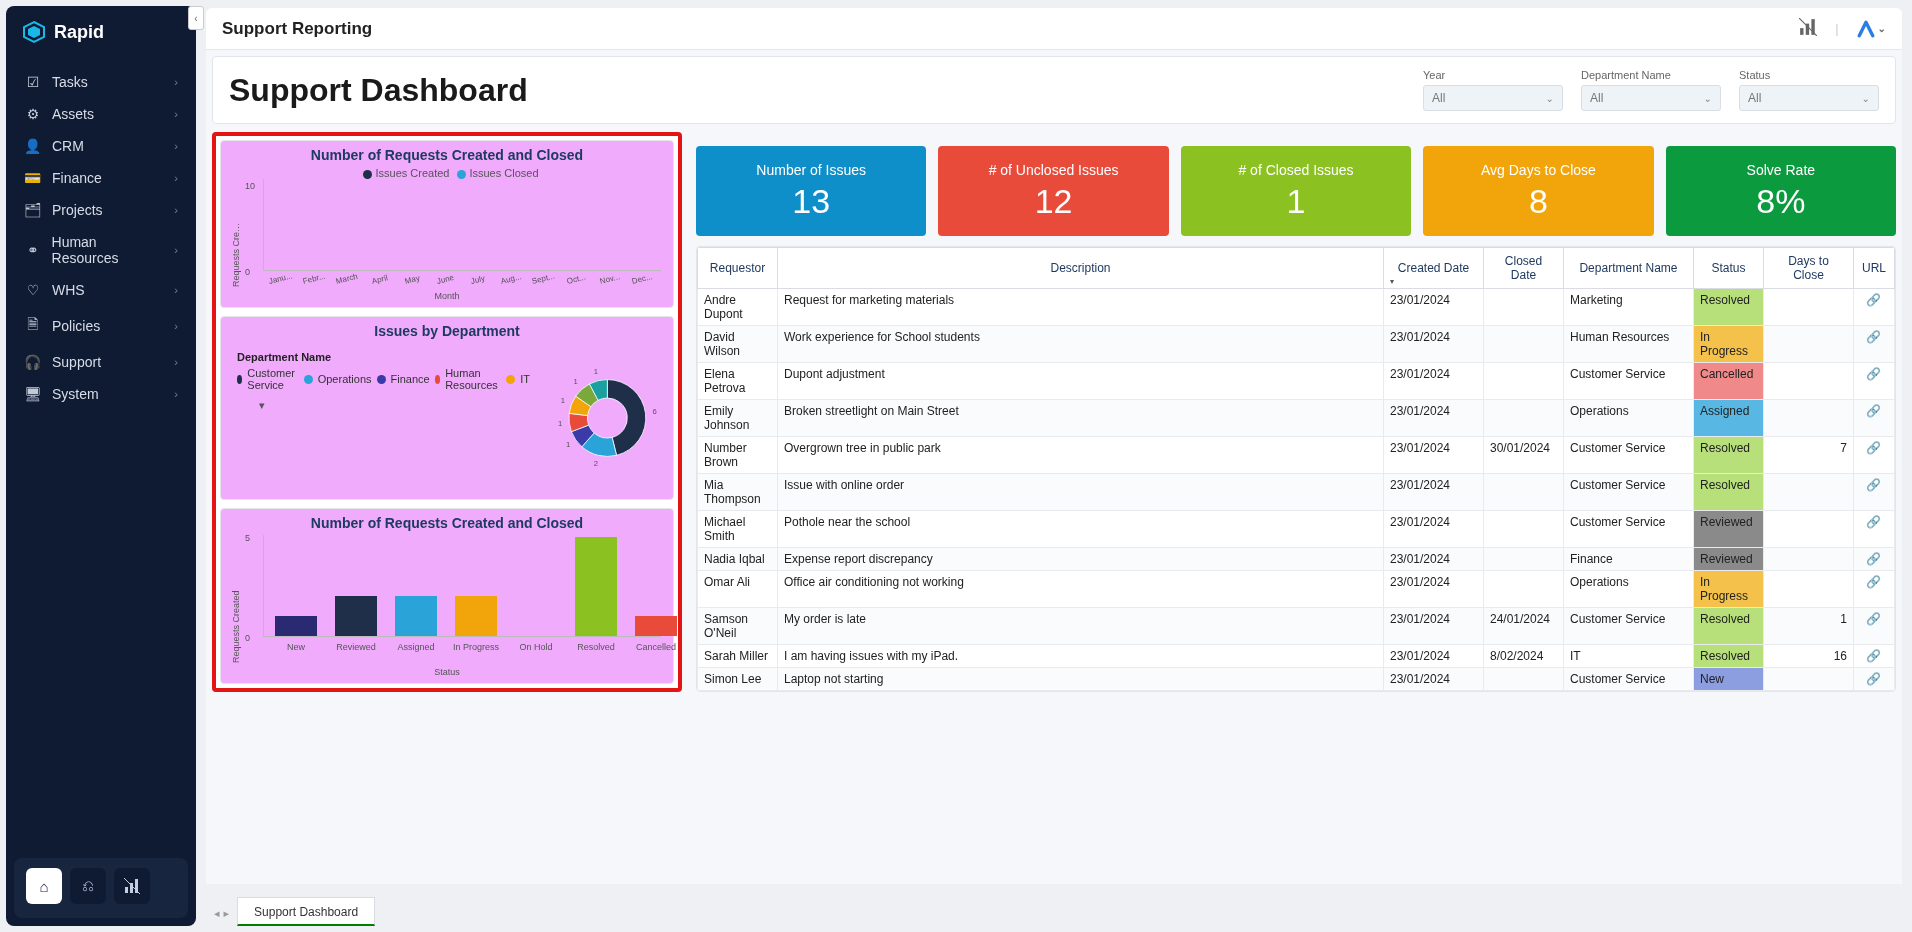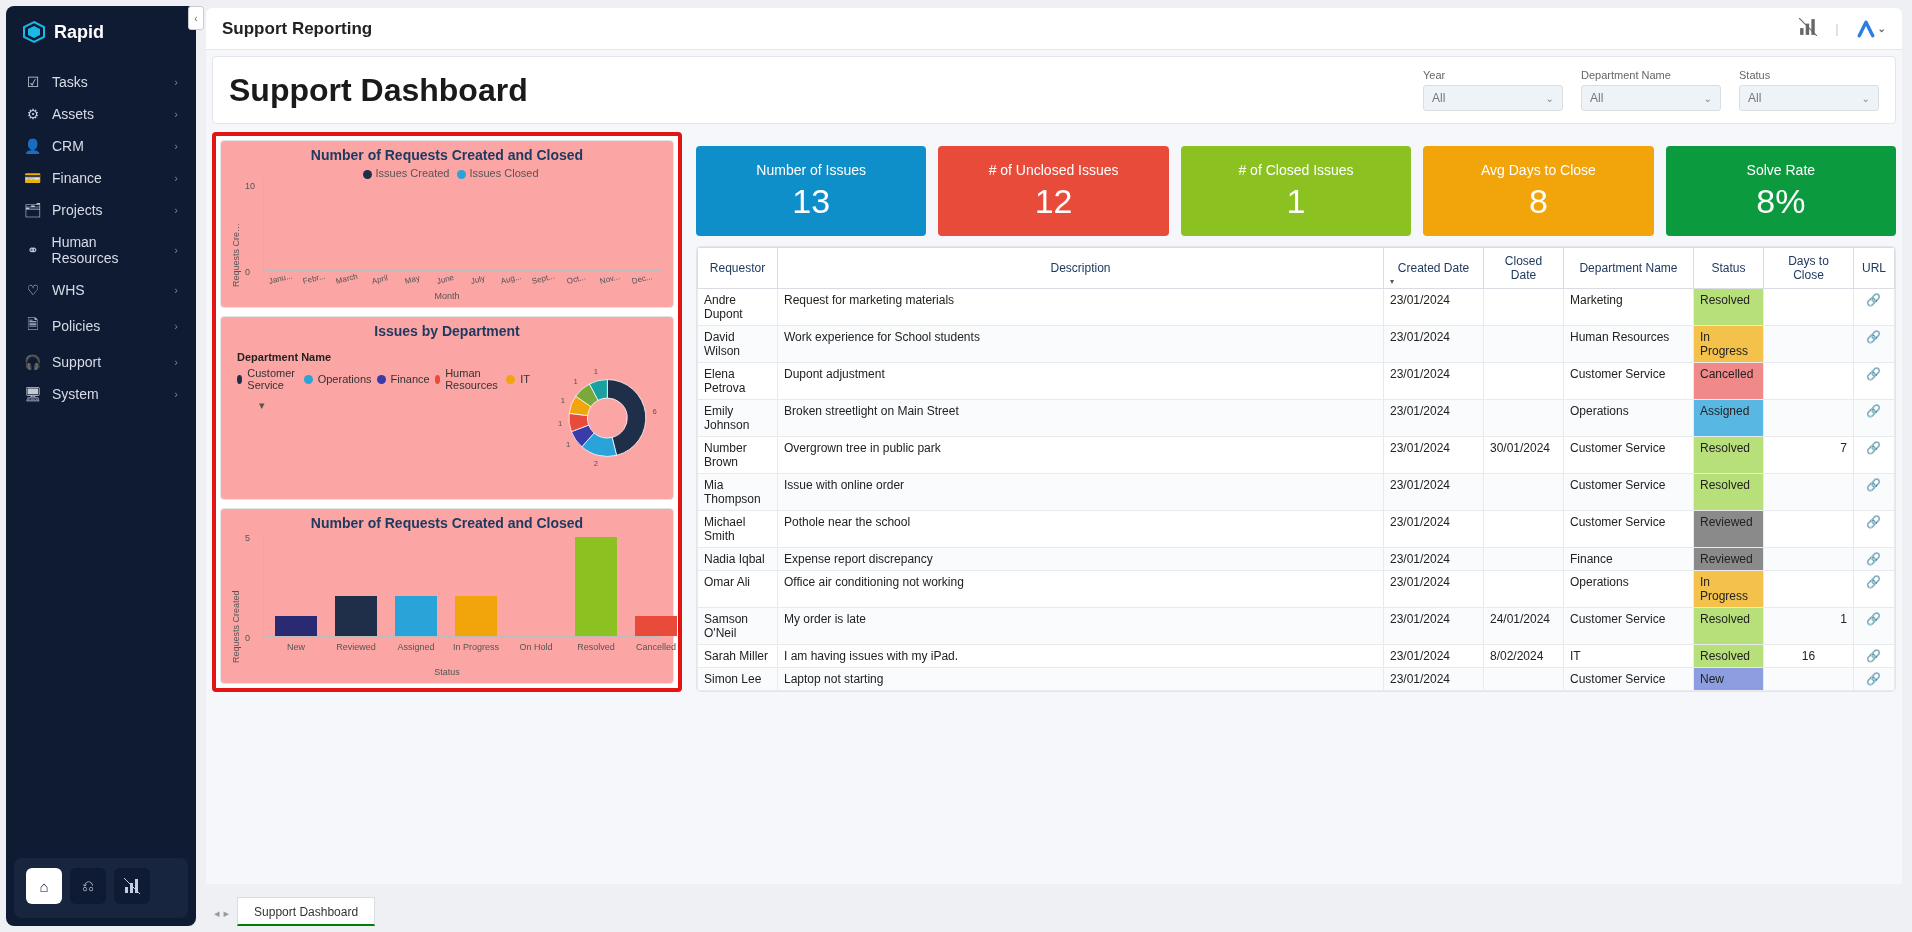--- a/index.html
+++ b/index.html
@@ -33,7 +33,7 @@
 .filter-select .chev { margin-left: auto; font-size: 10px; color: #888; }
 .dashboard { display: flex; gap: 14px; }
 .left-col { width: 470px; display: flex; flex-direction: column; gap: 8px; border: 4px solid #e31414; border-radius: 4px; padding: 4px; background: #fff; }
-.chart-card { background: #fca5a5; border: 1px solid #e3e5ea; border-radius: 4px; padding: 6px 8px 6px; }
+.chart-card { background: #f0abfc; border: 1px solid #e3e5ea; border-radius: 4px; padding: 6px 8px 6px; }
 .chart-title { text-align: center; font-size: 14px; color: #1f3a60; font-weight: 600; margin-bottom: 4px; }
 .chart-legend-top { text-align: center; font-size: 11px; color: #555; }
 .chart-legend-top .dot { display: inline-block; width: 9px; height: 9px; border-radius: 50%; margin: 0 3px 0 8px; vertical-align: middle; }

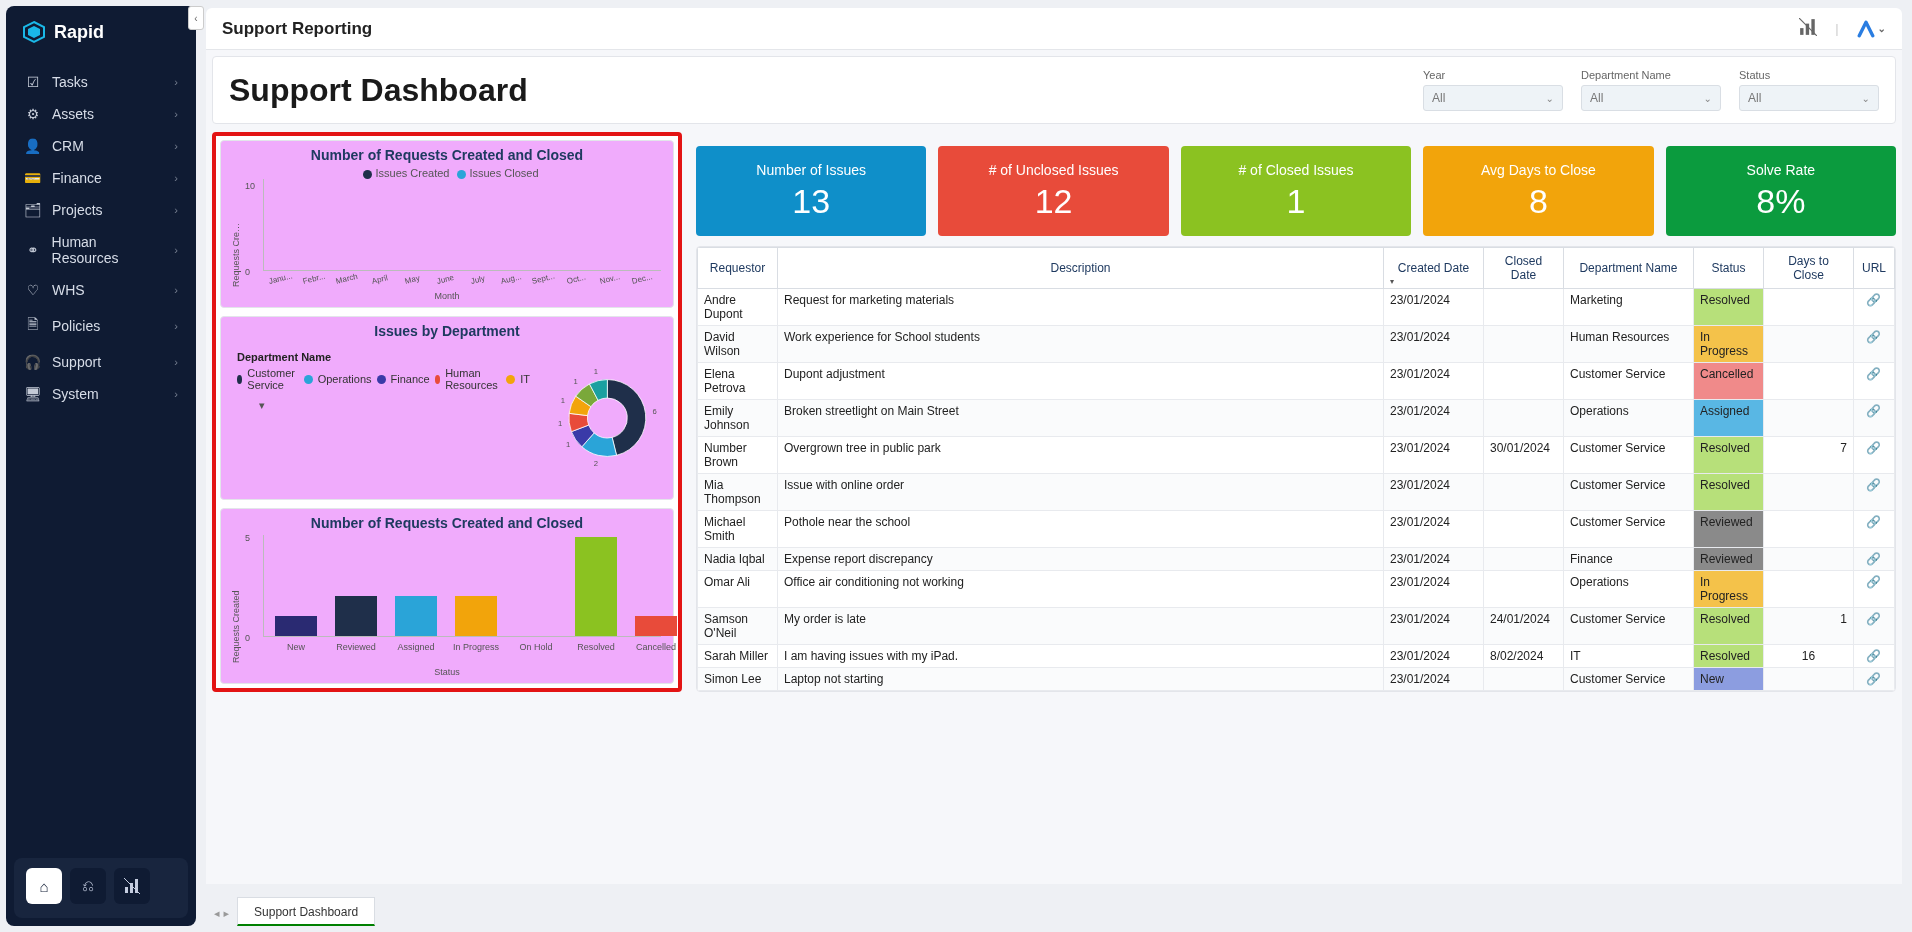--- a/index.html
+++ b/index.html
@@ -527,7 +527,7 @@
                     <td>8/02/2024</td>
                     <td>IT</td>
                     <td class="status-cell" style="background:#b7e07a">Resolved</td>
-                    <td style="text-align:center">16</td>
+                    <td style="text-align:right">16</td>
                     <td class="url-icon">🔗</td>
                   </tr>
                   <tr>

